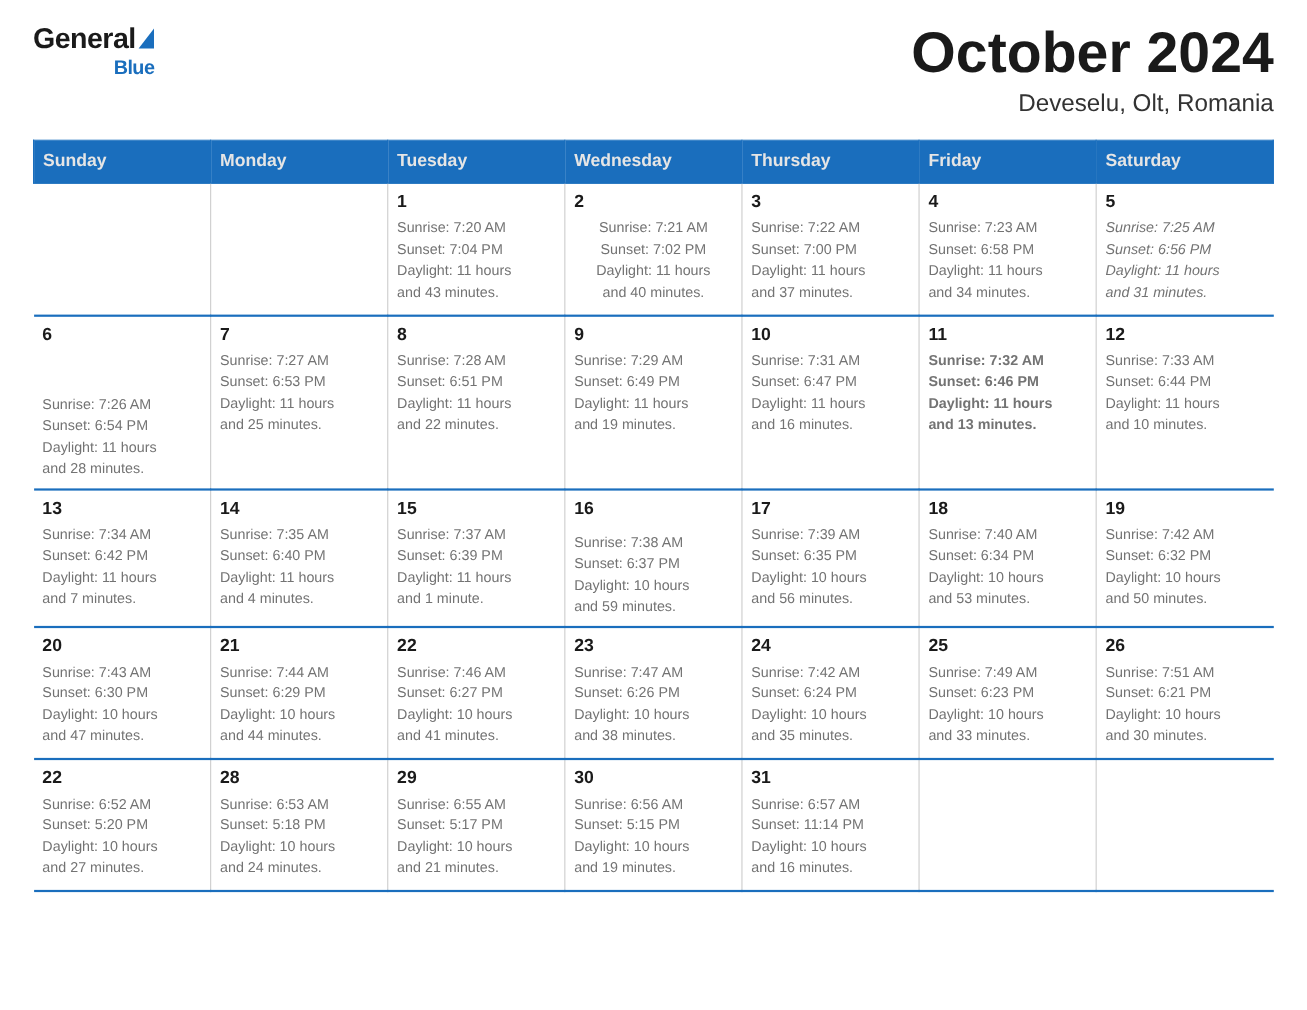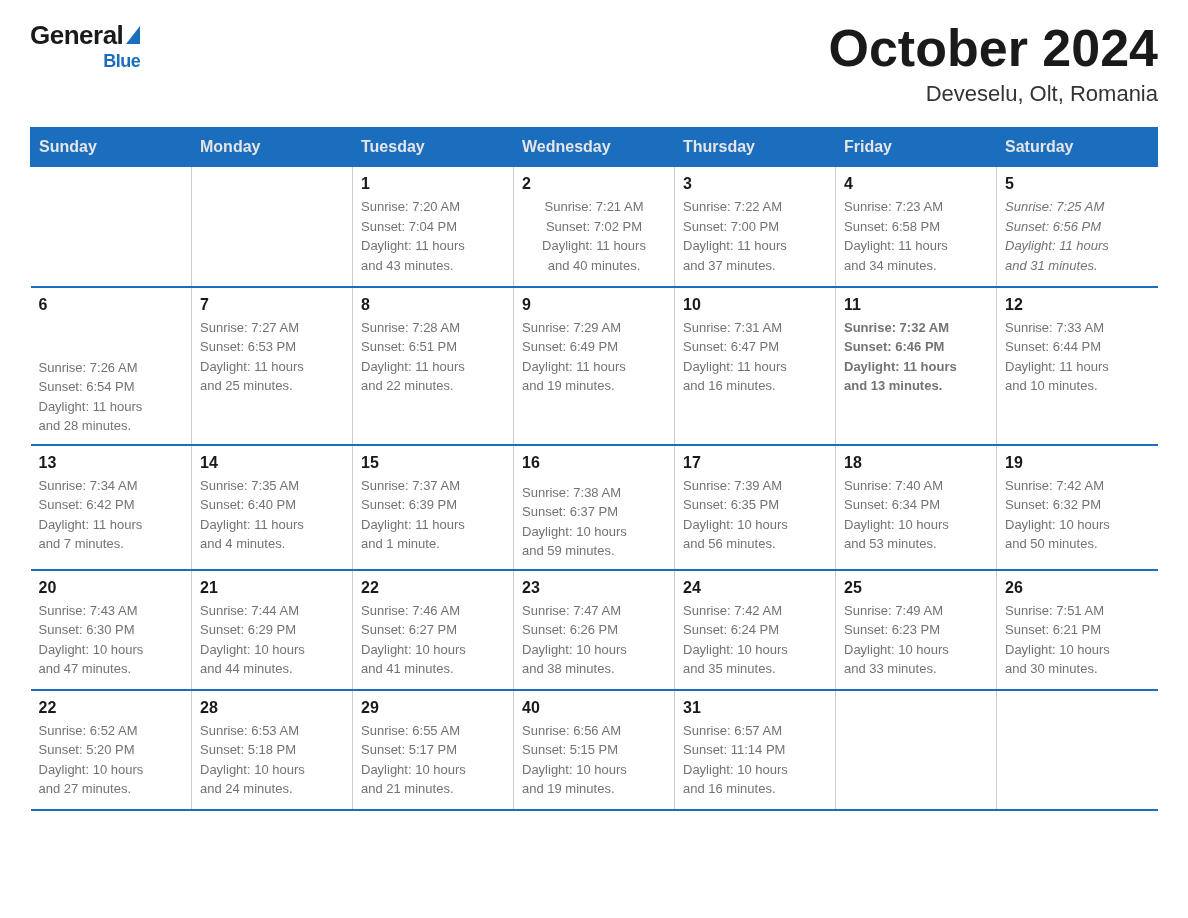--- a/index.html
+++ b/index.html
@@ -350,7 +350,7 @@
 and 21 minutes.</div>
         </td>
         <td>
-          <div class="day-number">40</div>
+          <div class="day-number">30</div>
           <div class="day-info" style="white-space: pre-line;">Sunrise: 6:56 AM
 Sunset: 5:15 PM
 Daylight: 10 hours

